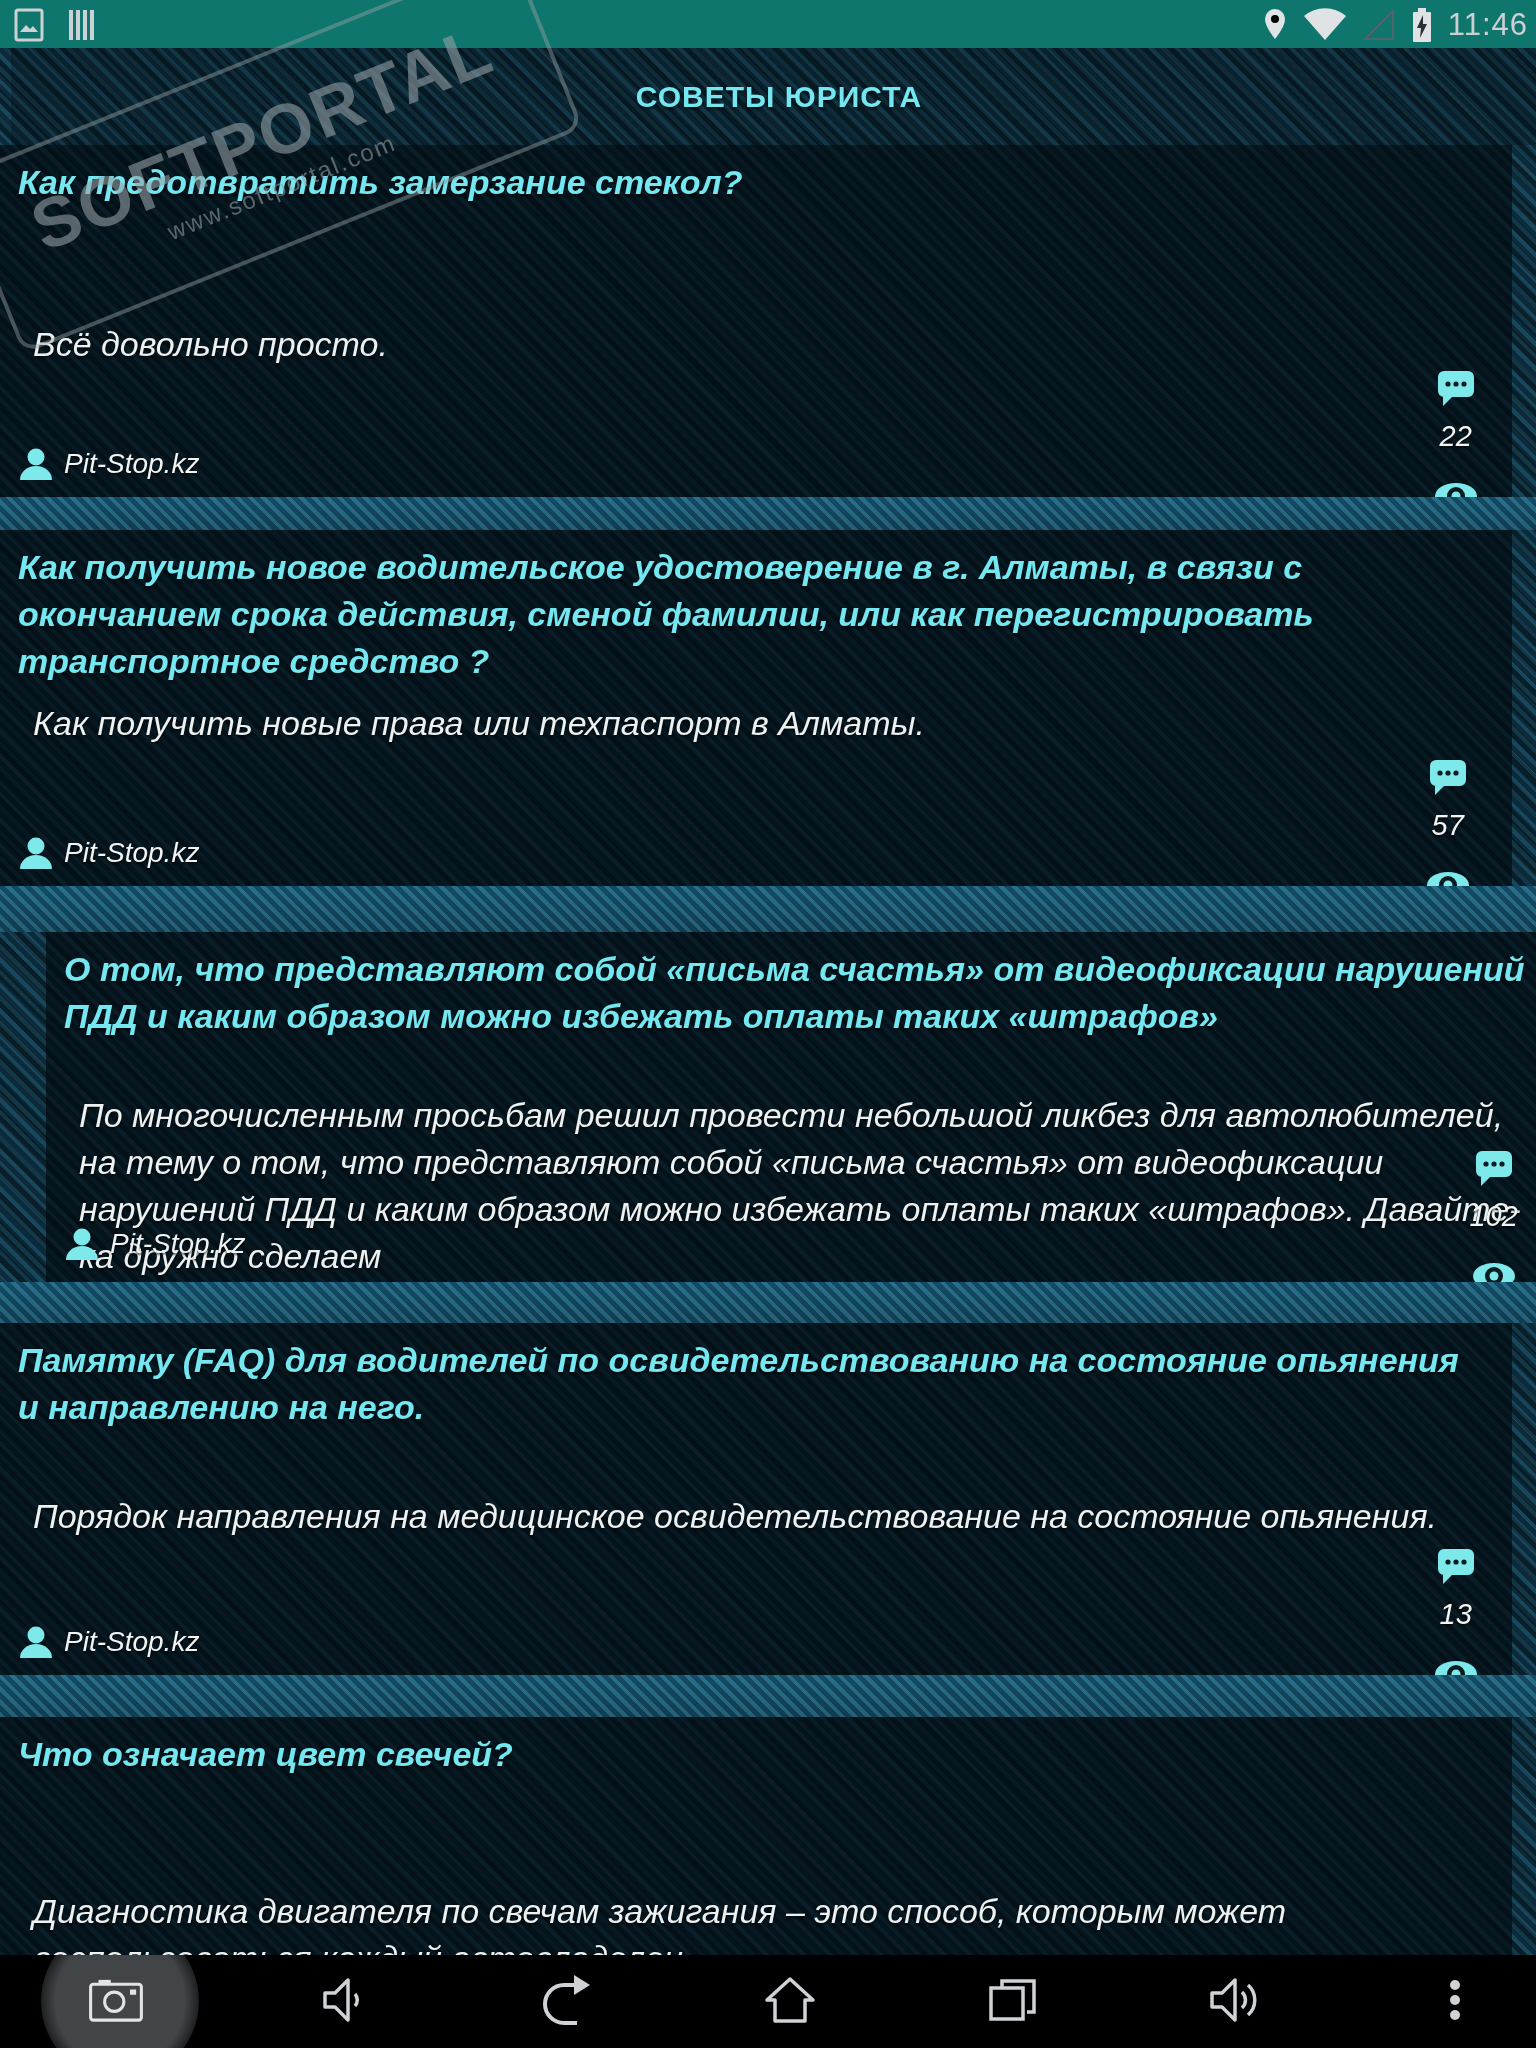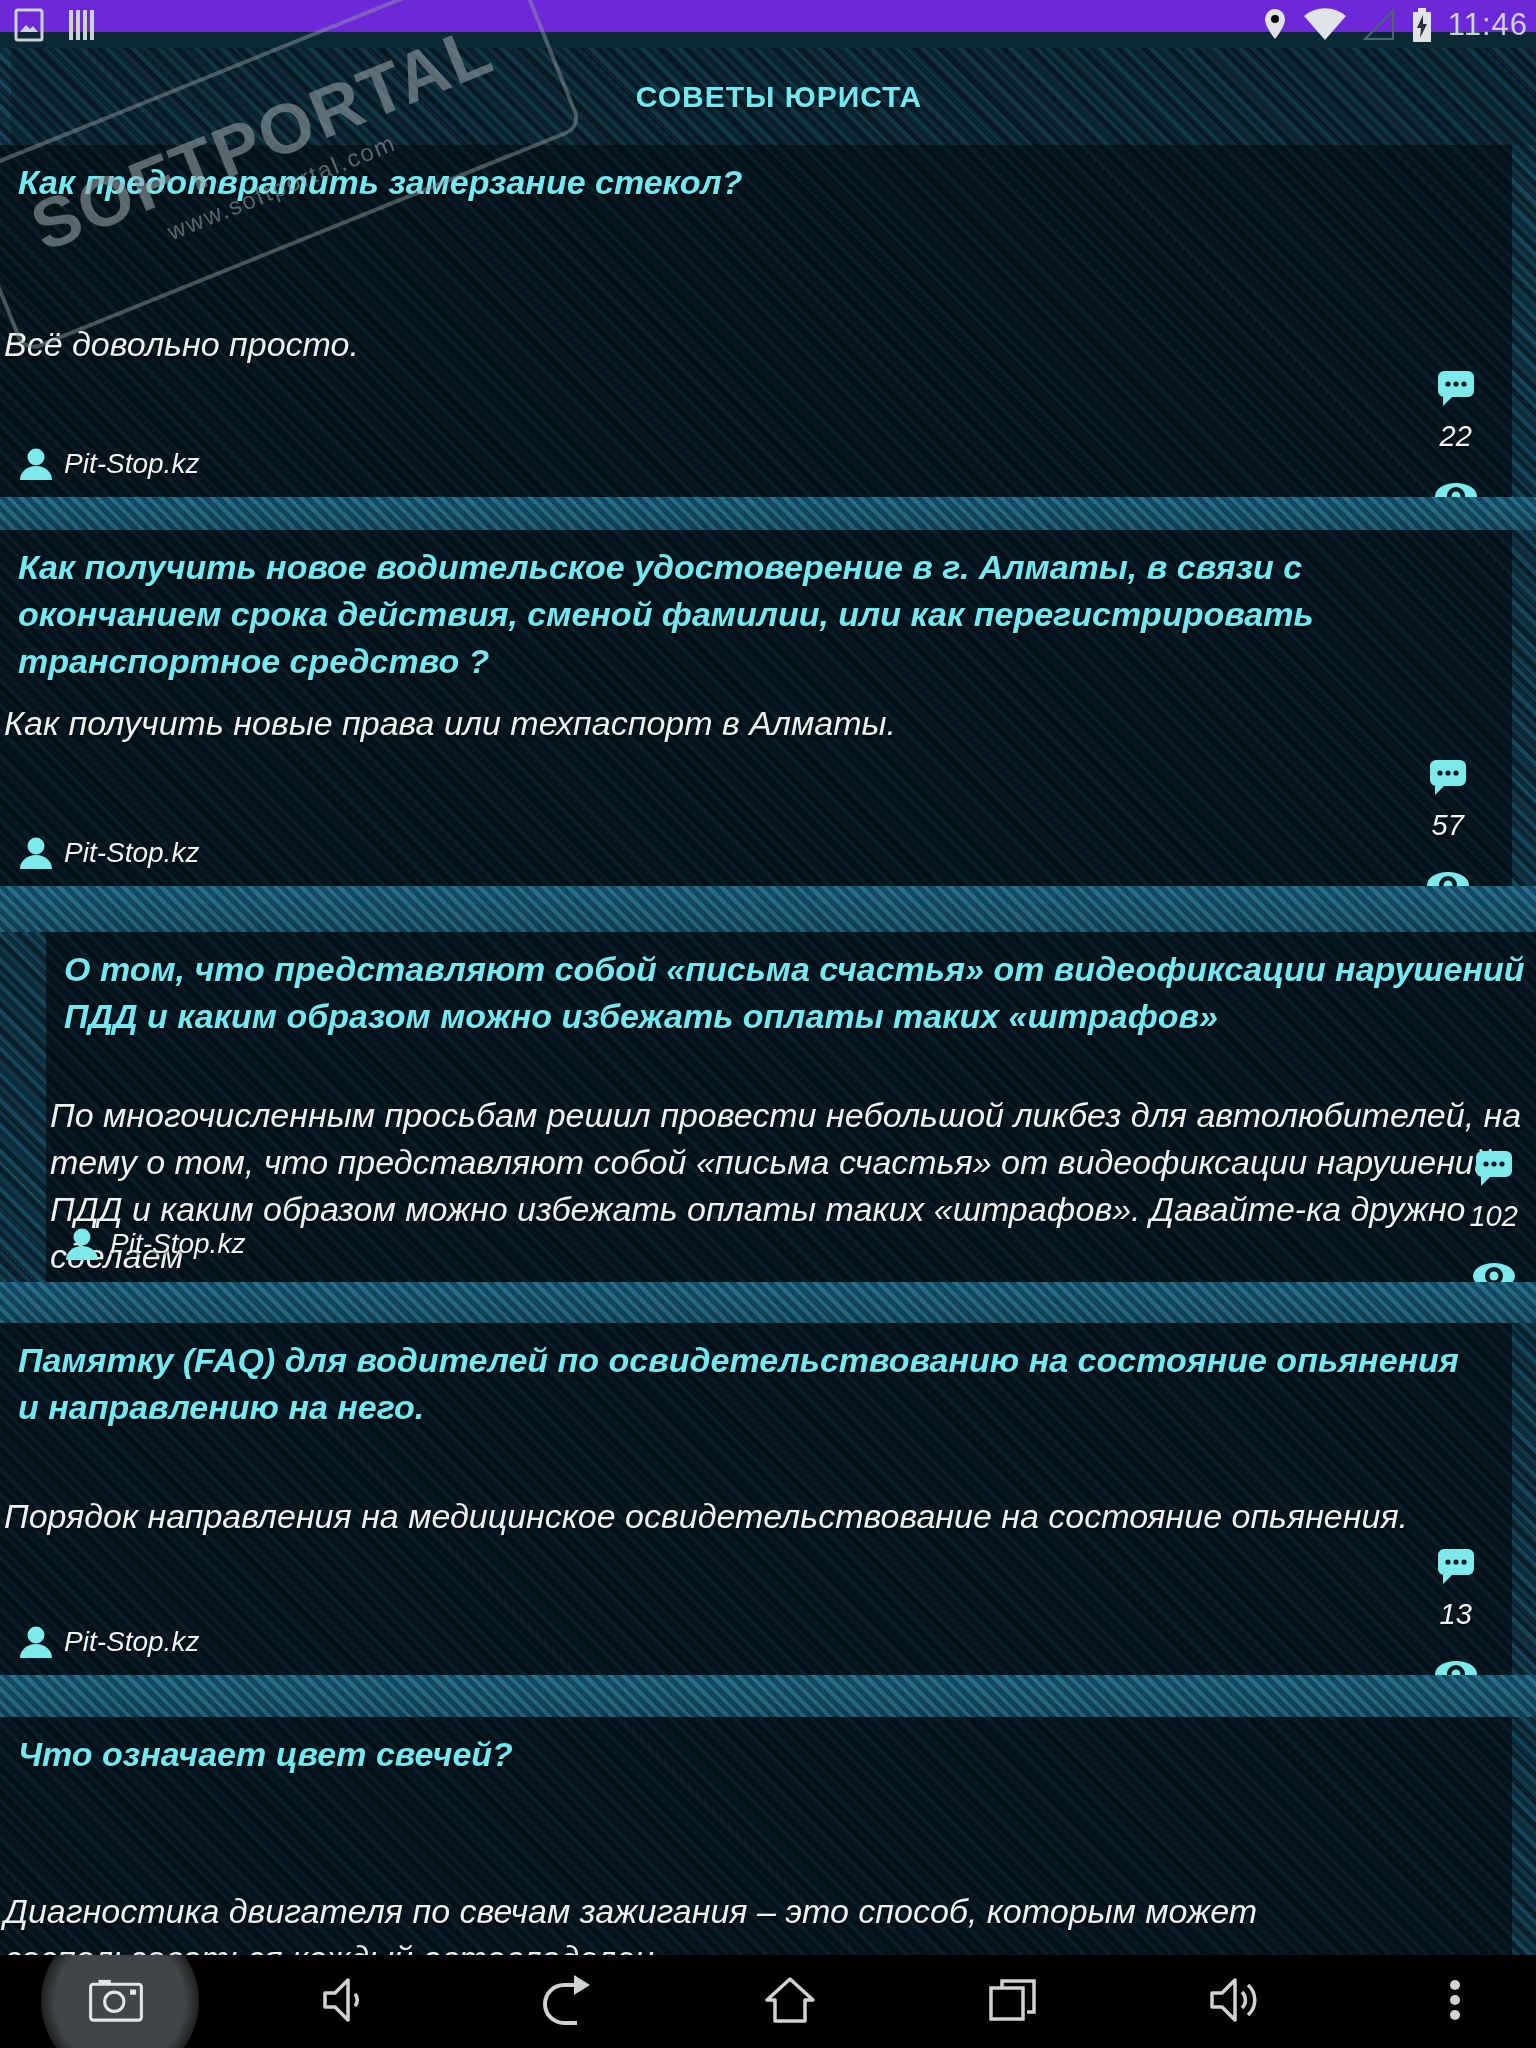--- a/index.html
+++ b/index.html
@@ -11,8 +11,8 @@
 
   
   .statusbar {
-    position:absolute; top:0; left:0; width:1536px; height:32px;
-    background:#6d28d9; z-index:6; display:flex; align-items:center;
+    position:absolute; top:0; left:0; width:1536px; height:48px;
+    background:#0f766e; z-index:6; display:flex; align-items:center;
   }
   .sb-left { position:absolute; left:14px; top:8px; display:flex; gap:22px; align-items:center; }
   .sb-right { position:absolute; right:8px; top:6px; display:flex; gap:14px; align-items:center; }

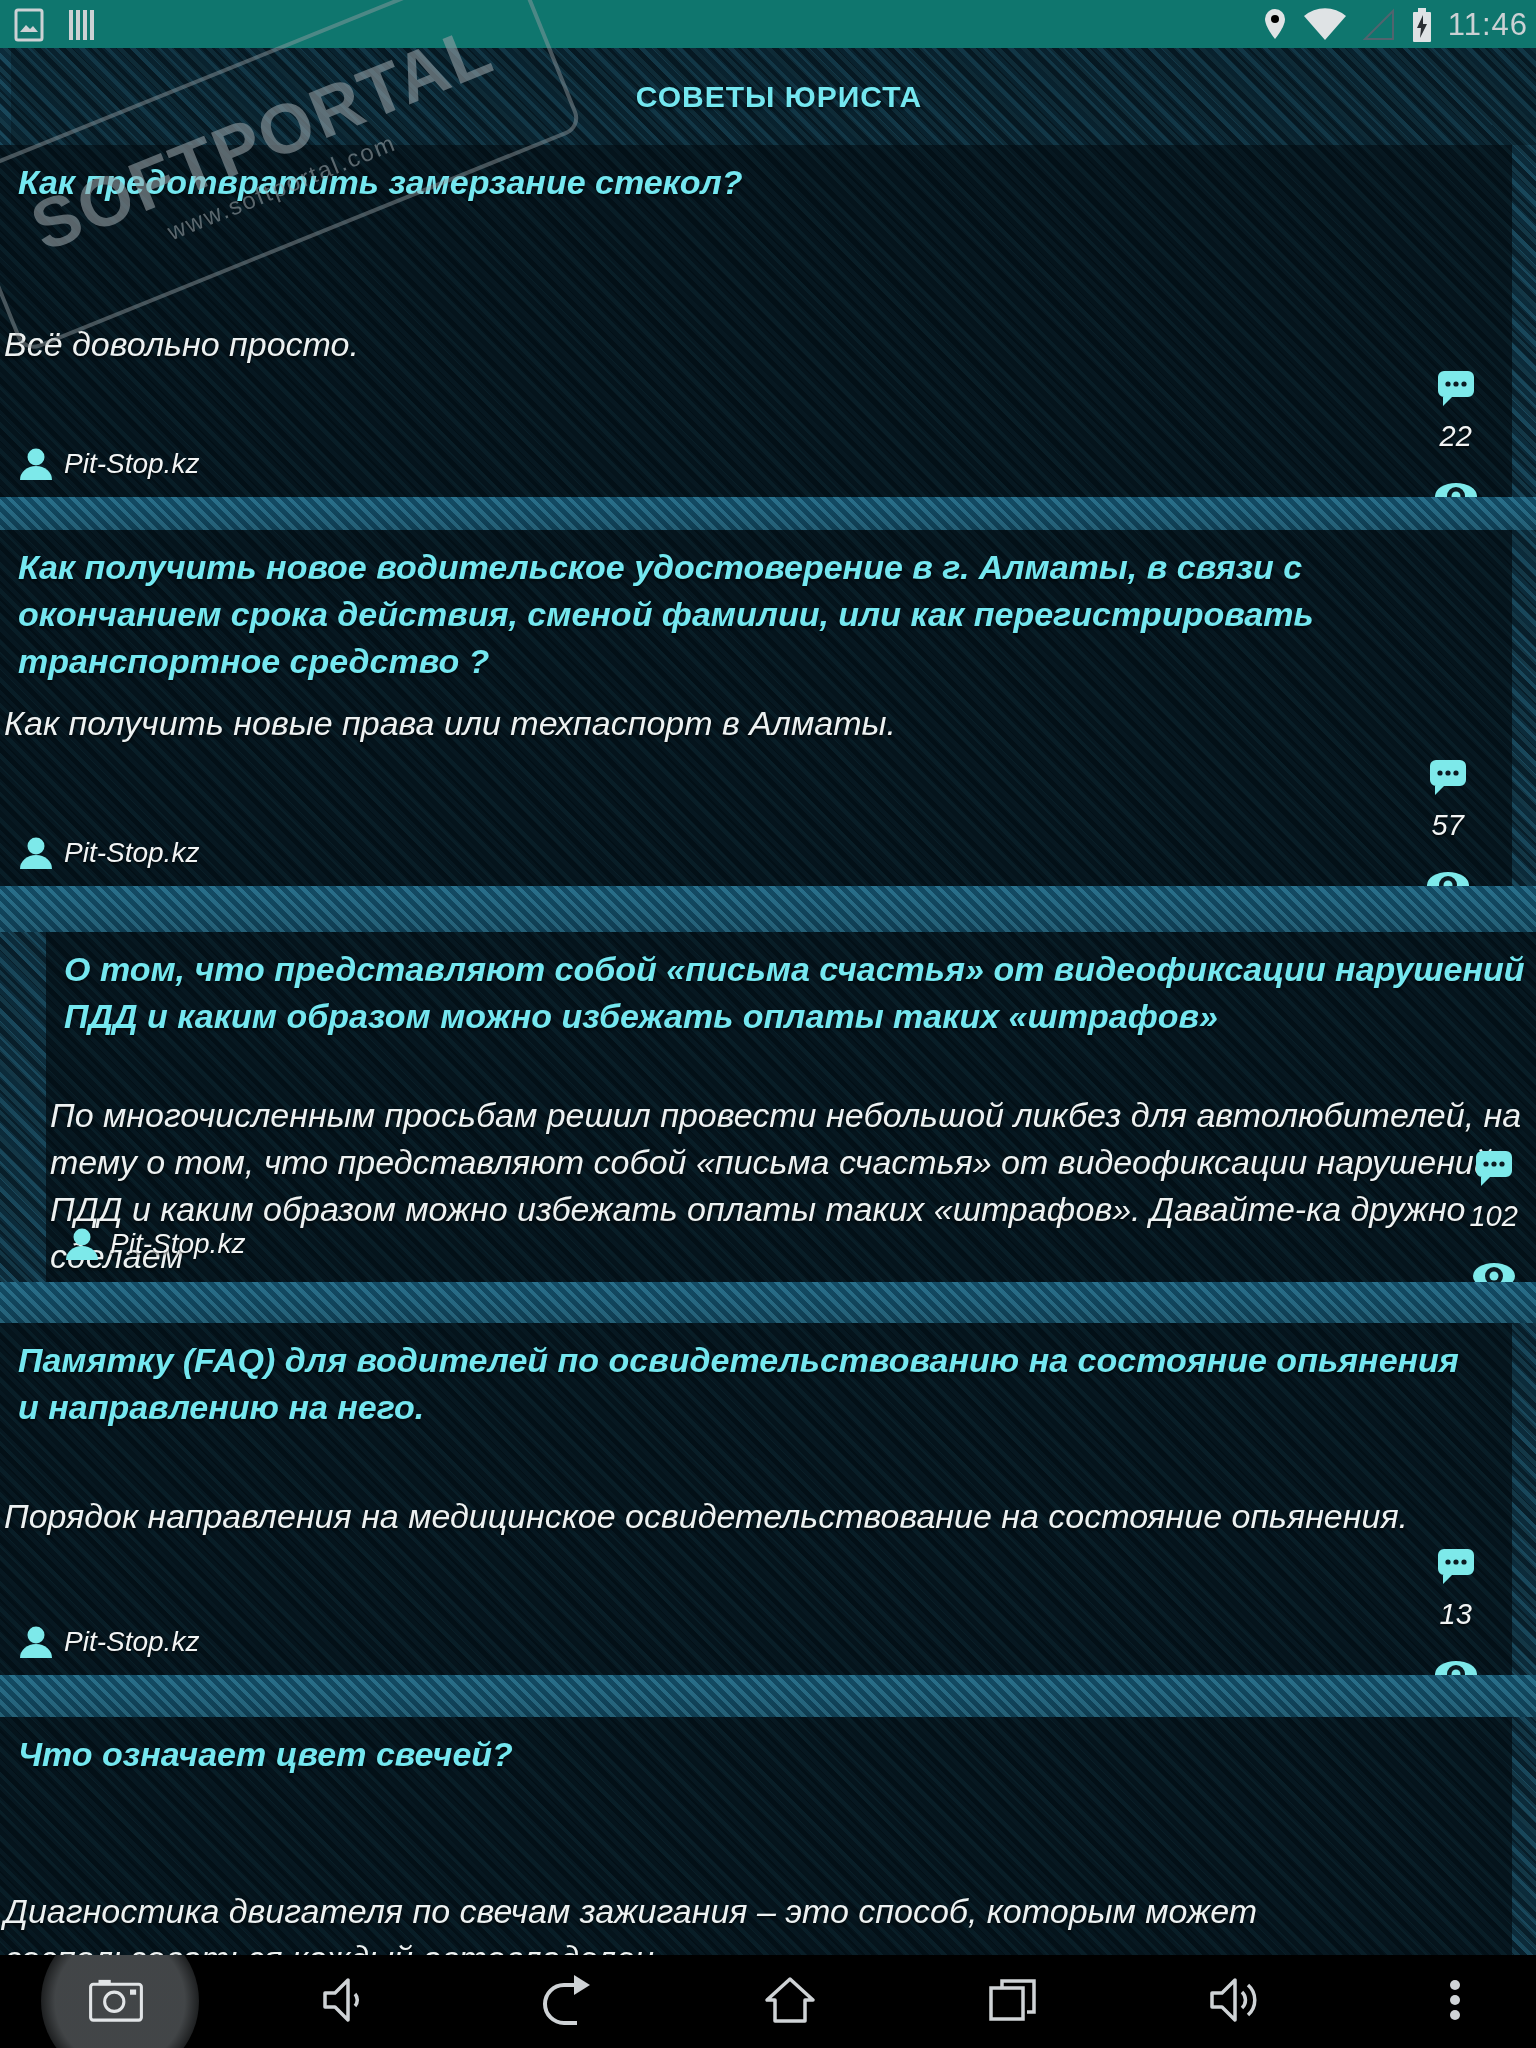--- a/index.html
+++ b/index.html
@@ -62,7 +62,7 @@
     text-shadow:0 2px 3px rgba(0,0,0,.65);
   }
   .a-excerpt {
-    position:absolute; left:4px; right:30px; top:170px;
+    position:absolute; left:33px; right:30px; top:170px;
     color:#edf1f1; font-size:34px; font-weight:400; line-height:47px;
     text-shadow:0 2px 3px rgba(0,0,0,.65);
   }

